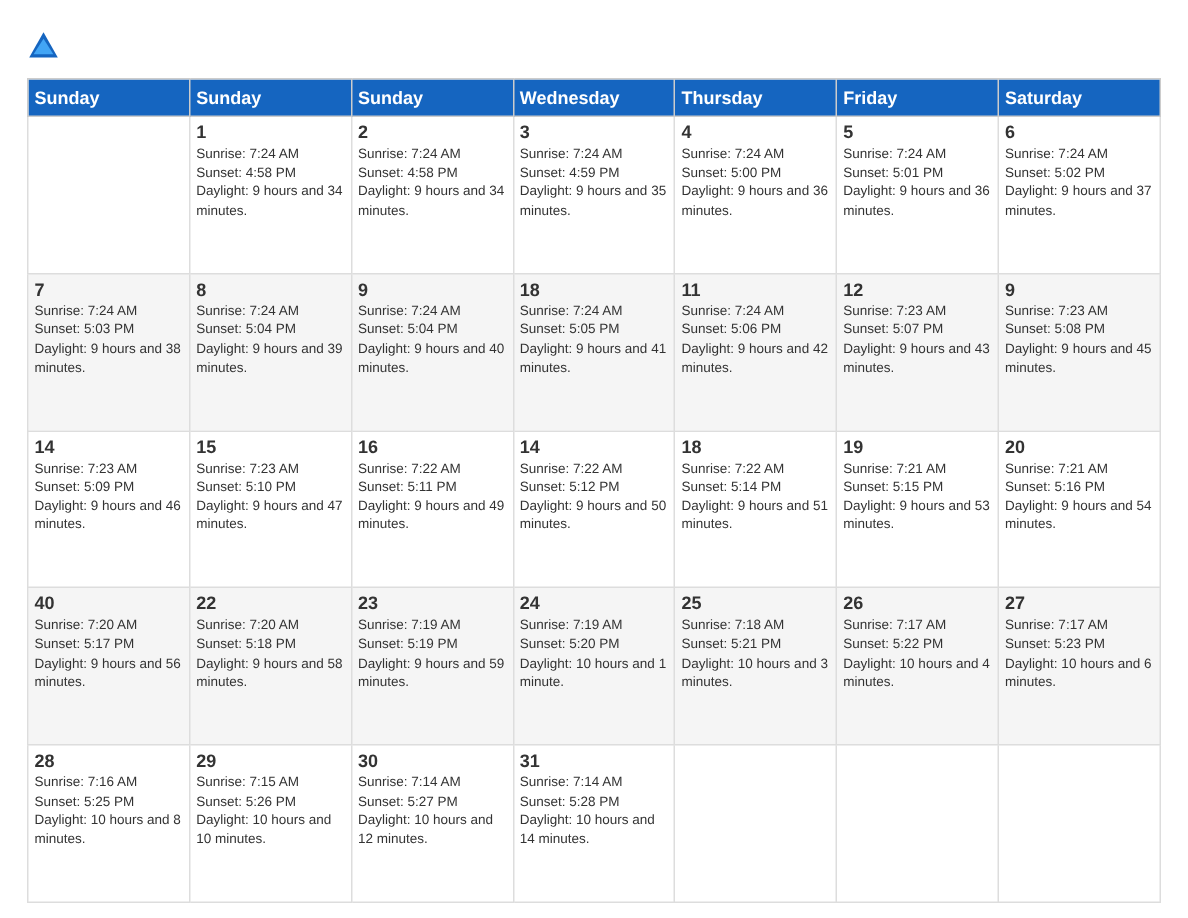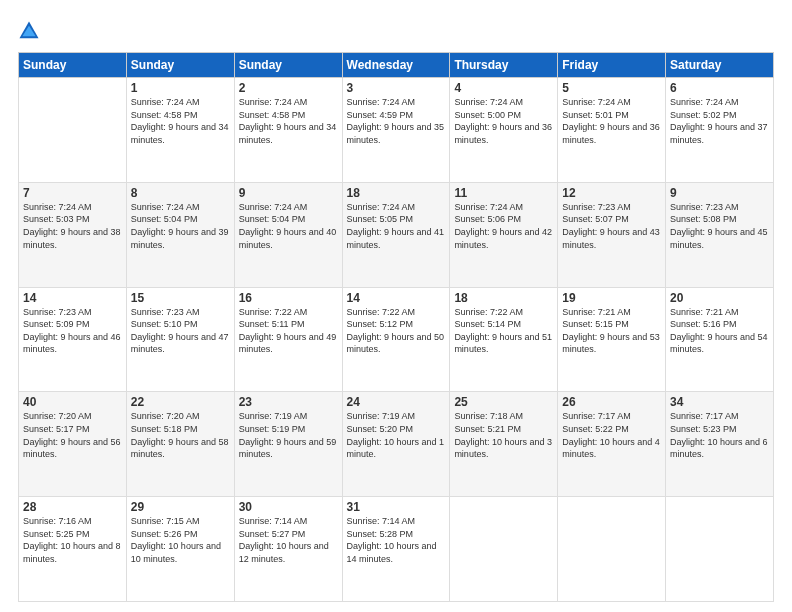--- a/index.html
+++ b/index.html
@@ -243,7 +243,7 @@
             <div class="day-info">Sunrise: 7:17 AM<br>Sunset: 5:22 PM<br>Daylight: 10 hours and 4 minutes.</div>
           </td>
           <td>
-            <div class="day-number">34</div>
+            <div class="day-number">27</div>
             <div class="day-info">Sunrise: 7:17 AM<br>Sunset: 5:23 PM<br>Daylight: 10 hours and 6 minutes.</div>
           </td>
         </tr>

